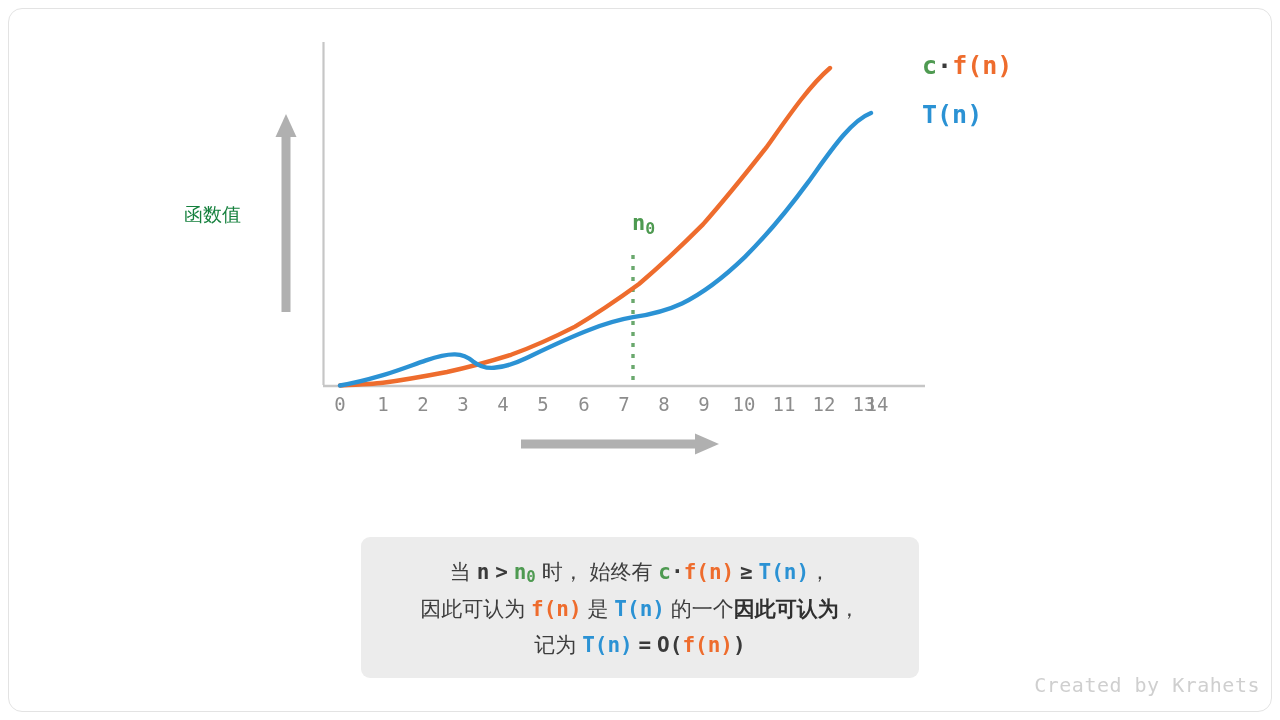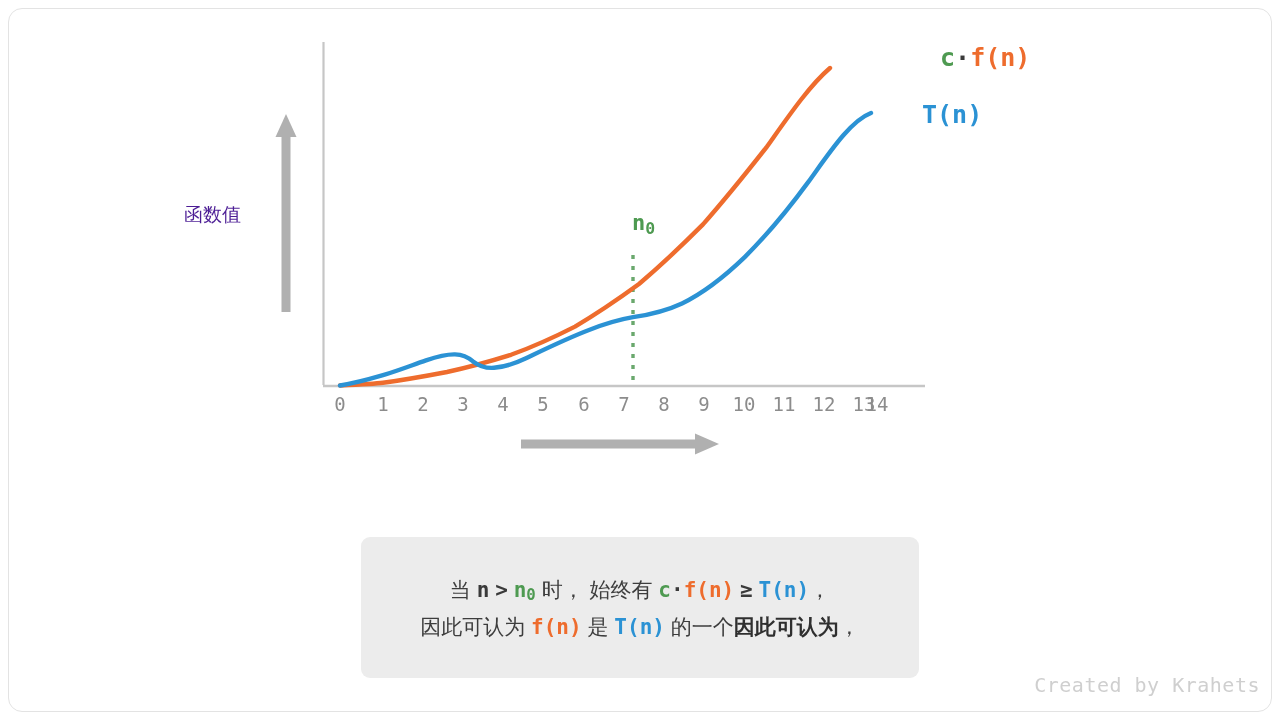--- a/index.html
+++ b/index.html
@@ -51,7 +51,7 @@
     letter-spacing: 0px;
     white-space: nowrap;
   }
-  #label-cfn { left: 922px; top: 43px; margin-left: 18px; }
+  #label-cfn { left: 922px; top: 51px; }
   #label-tn  { left: 922px; top: 100px; }
 
   .c-green  { color: #4e9a51; }

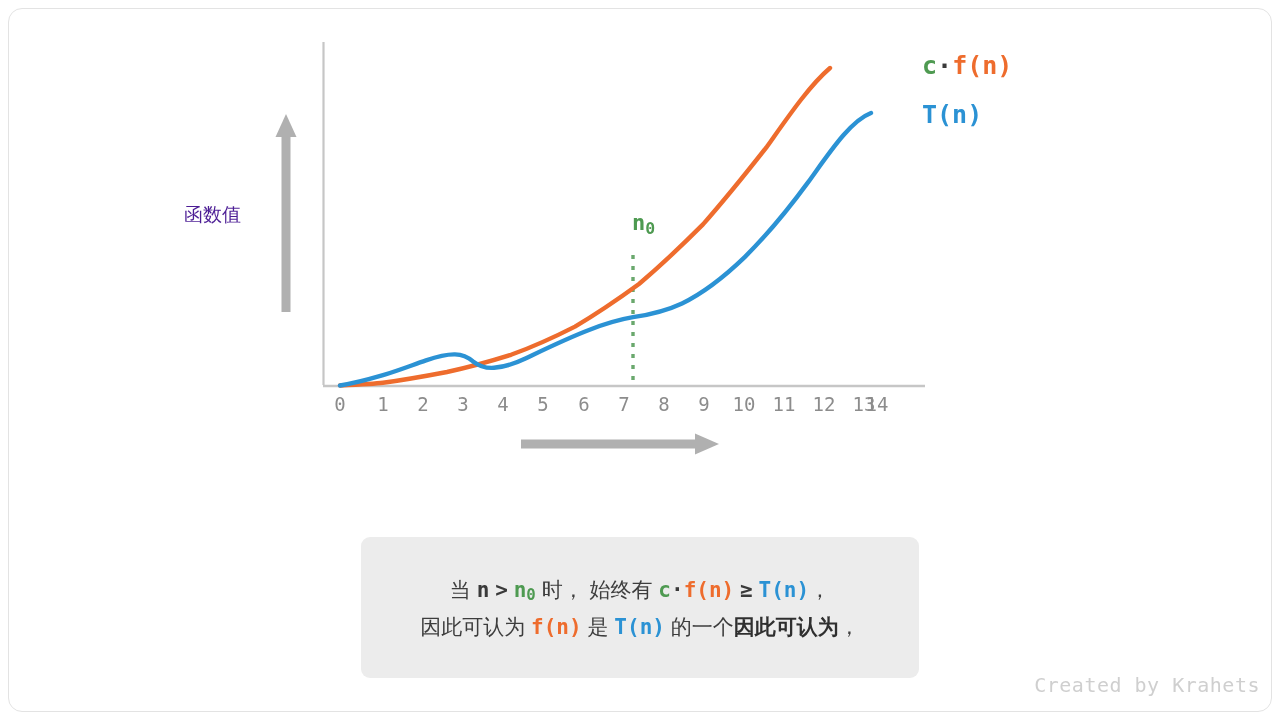--- a/index.html
+++ b/index.html
@@ -97,7 +97,7 @@
     left: 184px;
     top: 202px;
     font-size: 19px;
-    color: #4c1d95;
+    color: #15803d;
     white-space: nowrap;
   }
   #xlabel {

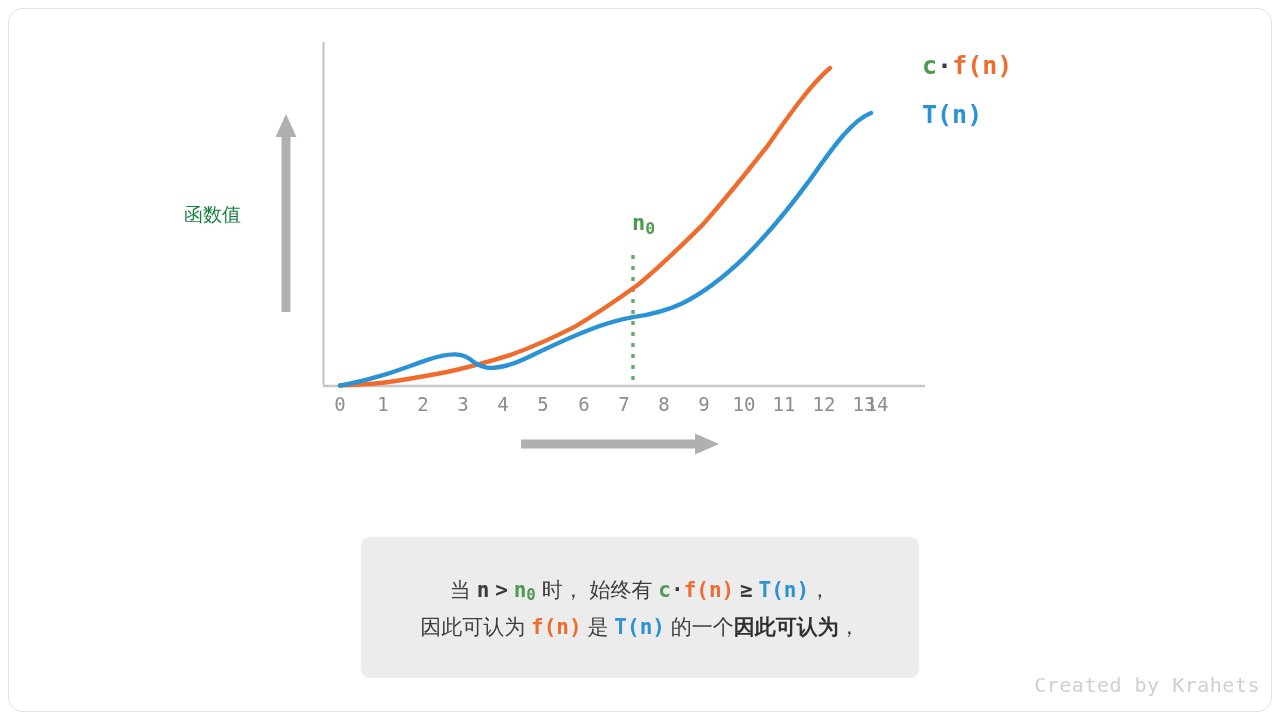--- a/index.html
+++ b/index.html
@@ -264,6 +264,12 @@
       <span>的一个</span><b>因此可认为</b><span>，</span>
     </div>
 
+    <div class="cap-line">
+      <span>记为</span>
+      <span class="mono c-blue">T(n)</span>
+      <span class="mono c-dark">=</span>
+      <span class="mono c-dark">O(</span><span class="mono c-orange">f(n)</span><span class="mono c-dark">)</span>
+    </div>
 
   </div>
 

